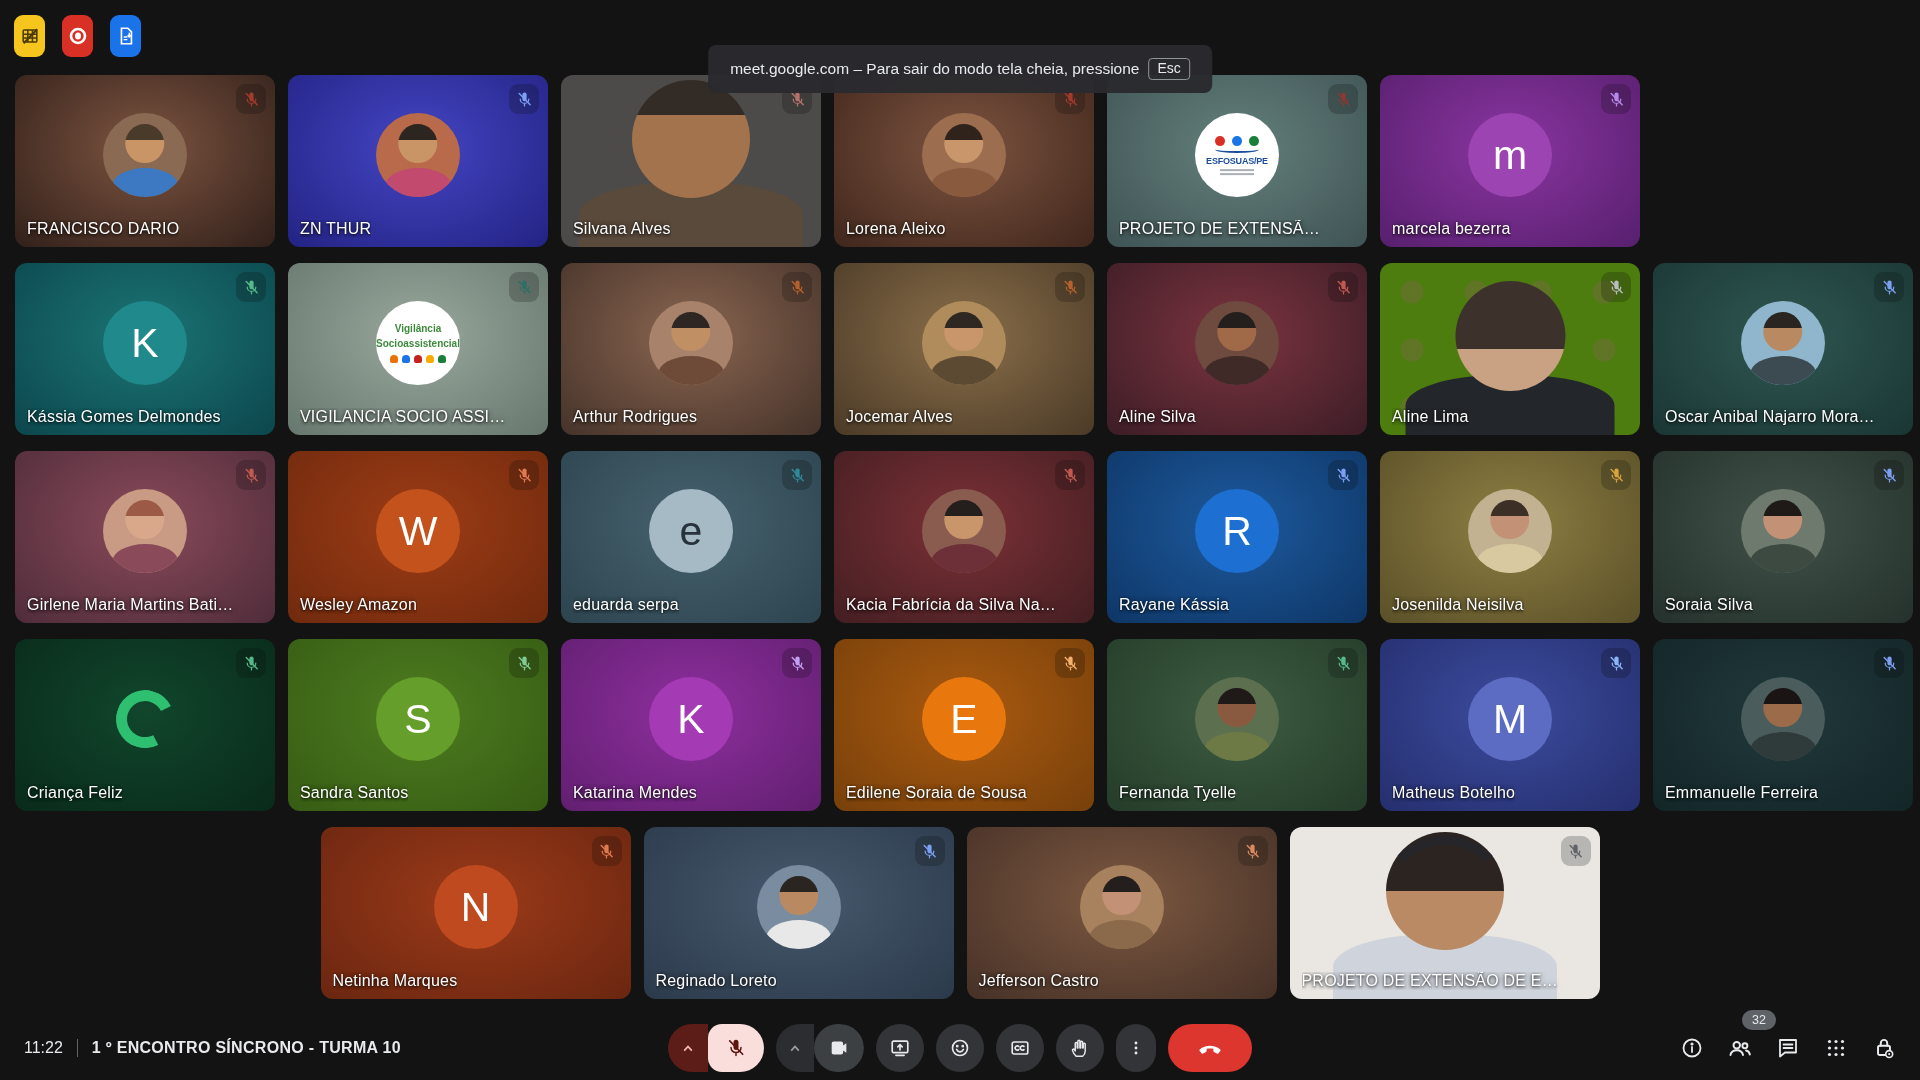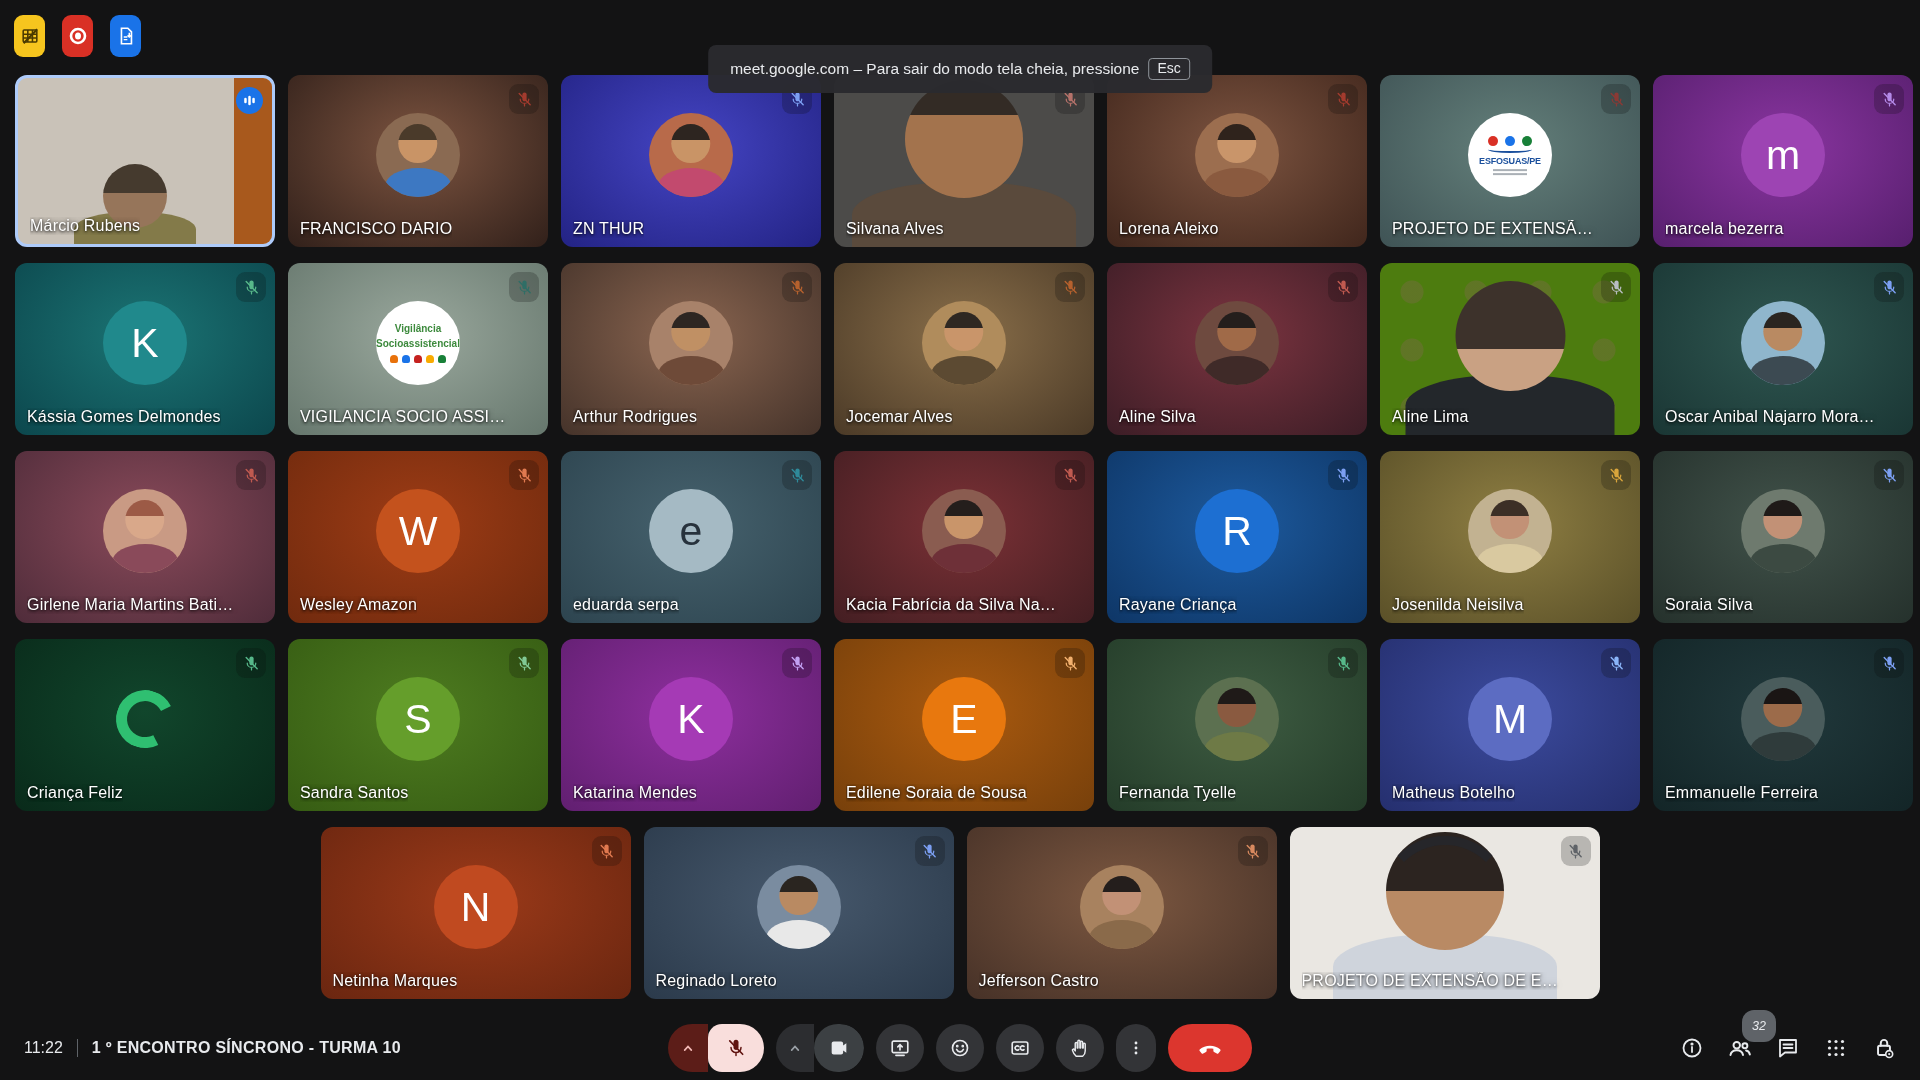--- a/index.html
+++ b/index.html
@@ -145,21 +145,6 @@
 
   <div class="grid">
       <div class="tile-row">
-        <div class="tile video" style="border: 3px solid rgb(174, 203, 250); background: rgb(201, 194, 184);">
-          <div class="v-accent" style="background: rgb(168, 89, 29);"></div>
-          <div class="v-person" style="left: 46%;">
-            <div class="v-head" style="width: 64px; height: 64px; background: linear-gradient(rgb(69, 58, 46) 0px, rgb(69, 58, 46) 46%, rgb(150, 117, 90) 46%);"></div>
-            <div class="v-body" style="width: 122px; height: 38px; background: rgb(131, 122, 73);"></div>
-          </div>
-          <span class="tile-name">Márcio Rubens</span>
-          <div class="sound-ind" style="background: rgb(26, 115, 232);">
-            <svg width="13" height="13" viewBox="0 0 14 14">
-              <rect x="1.3" y="4" width="2.7" height="6" rx="1.35" fill="#fff"></rect>
-              <rect x="5.65" y="2" width="2.7" height="10" rx="1.35" fill="#fff"></rect>
-              <rect x="10" y="4" width="2.7" height="6" rx="1.35" fill="#fff"></rect>
-            </svg>
-          </div>
-        </div>
         <div class="tile" style="background: radial-gradient(at 50% 42%, rgb(125, 84, 64) 0%, rgb(49, 32, 26) 100%);">
           <div class="avatar" style="background: rgb(138, 106, 82);">
             <div class="pa-head" style="background: linear-gradient(rgb(74, 58, 42) 0px, rgb(74, 58, 42) 40%, rgb(201, 148, 102) 40%);"></div>

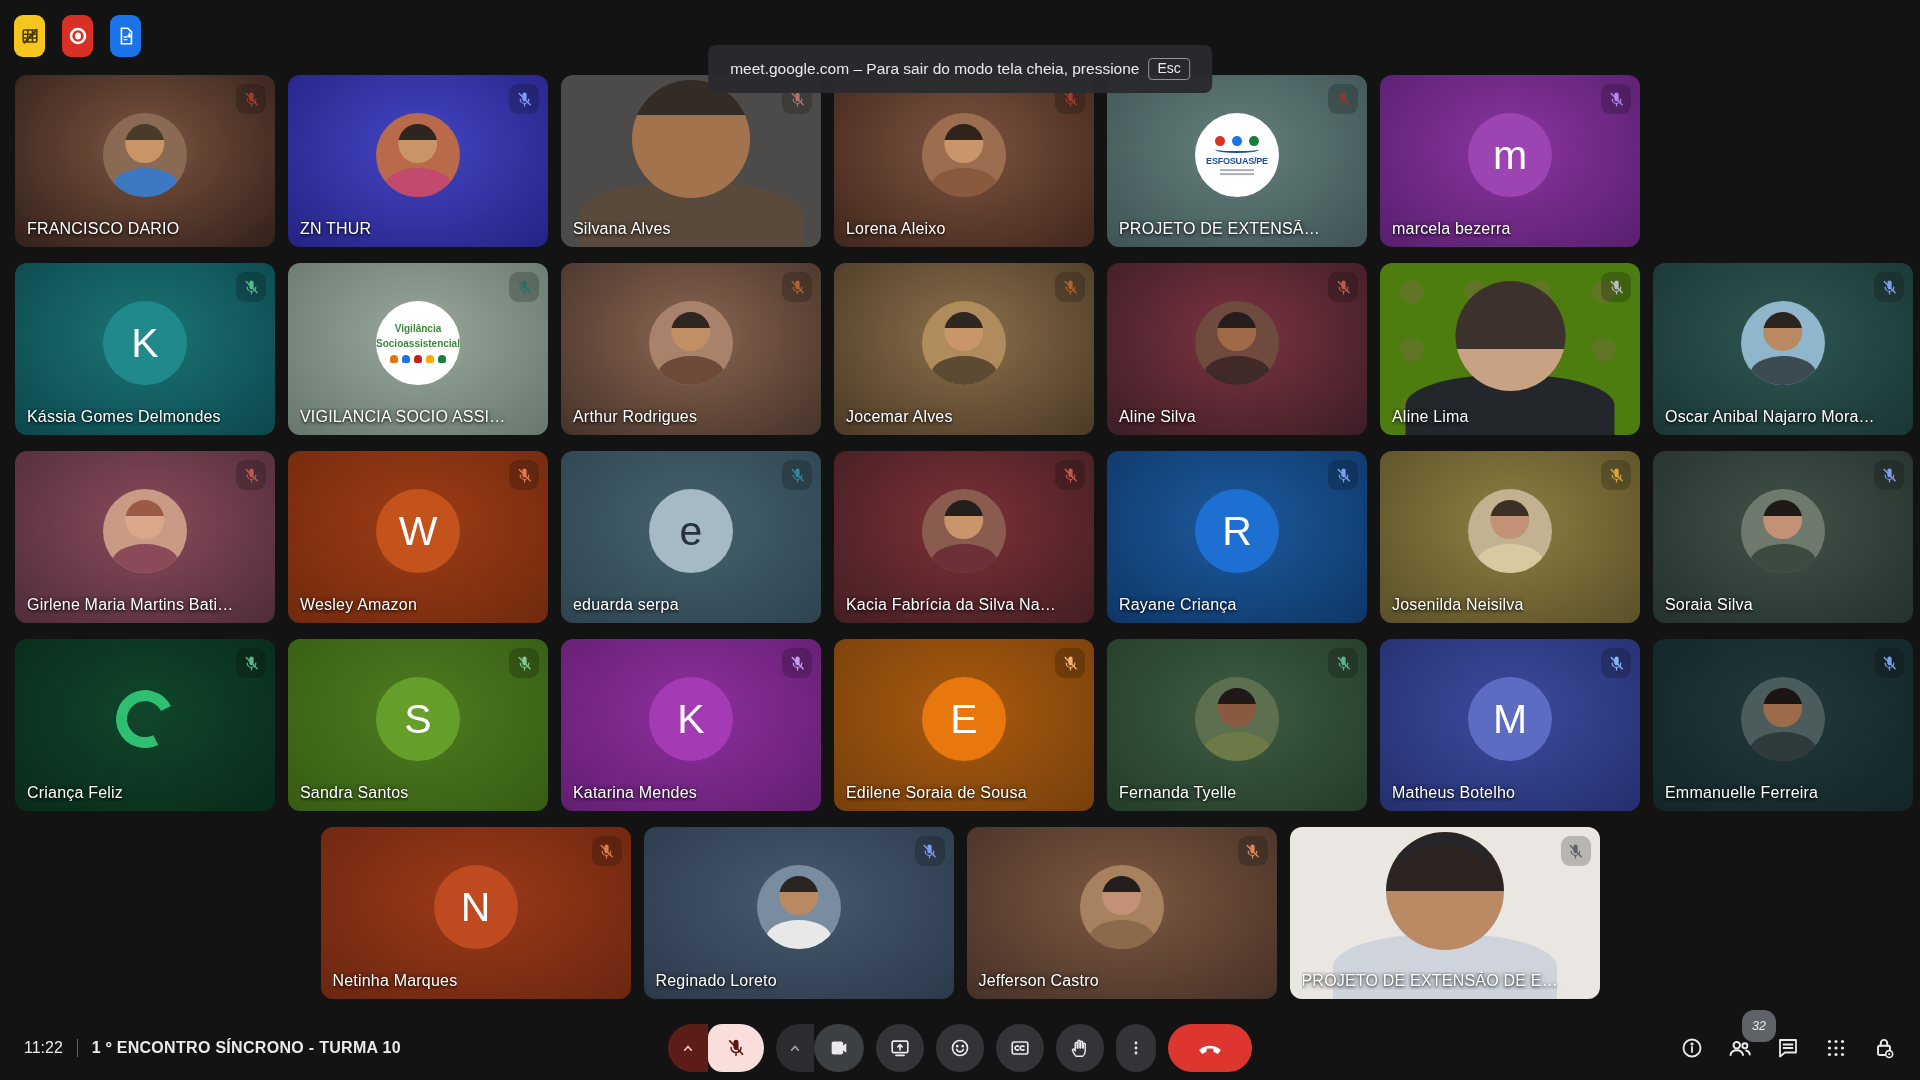--- a/index.html
+++ b/index.html
@@ -404,7 +404,7 @@
           <div class="avatar letter-av" style="background: rgb(29, 111, 210);">
             <span style="color: rgb(255, 255, 255);">R</span>
           </div>
-          <span class="tile-name">Rayane Criança</span>
+          <span class="tile-name">Rayane Kássia</span>
           <div class="mic-badge">
             <svg width="17" height="17" viewBox="0 0 24 24">
               <path fill="#7c9ff2" d="M12 14.5c1.66 0 3-1.34 3-3V5a3 3 0 0 0-6 0v6.5c0 1.66 1.34 3 3 3z"></path>

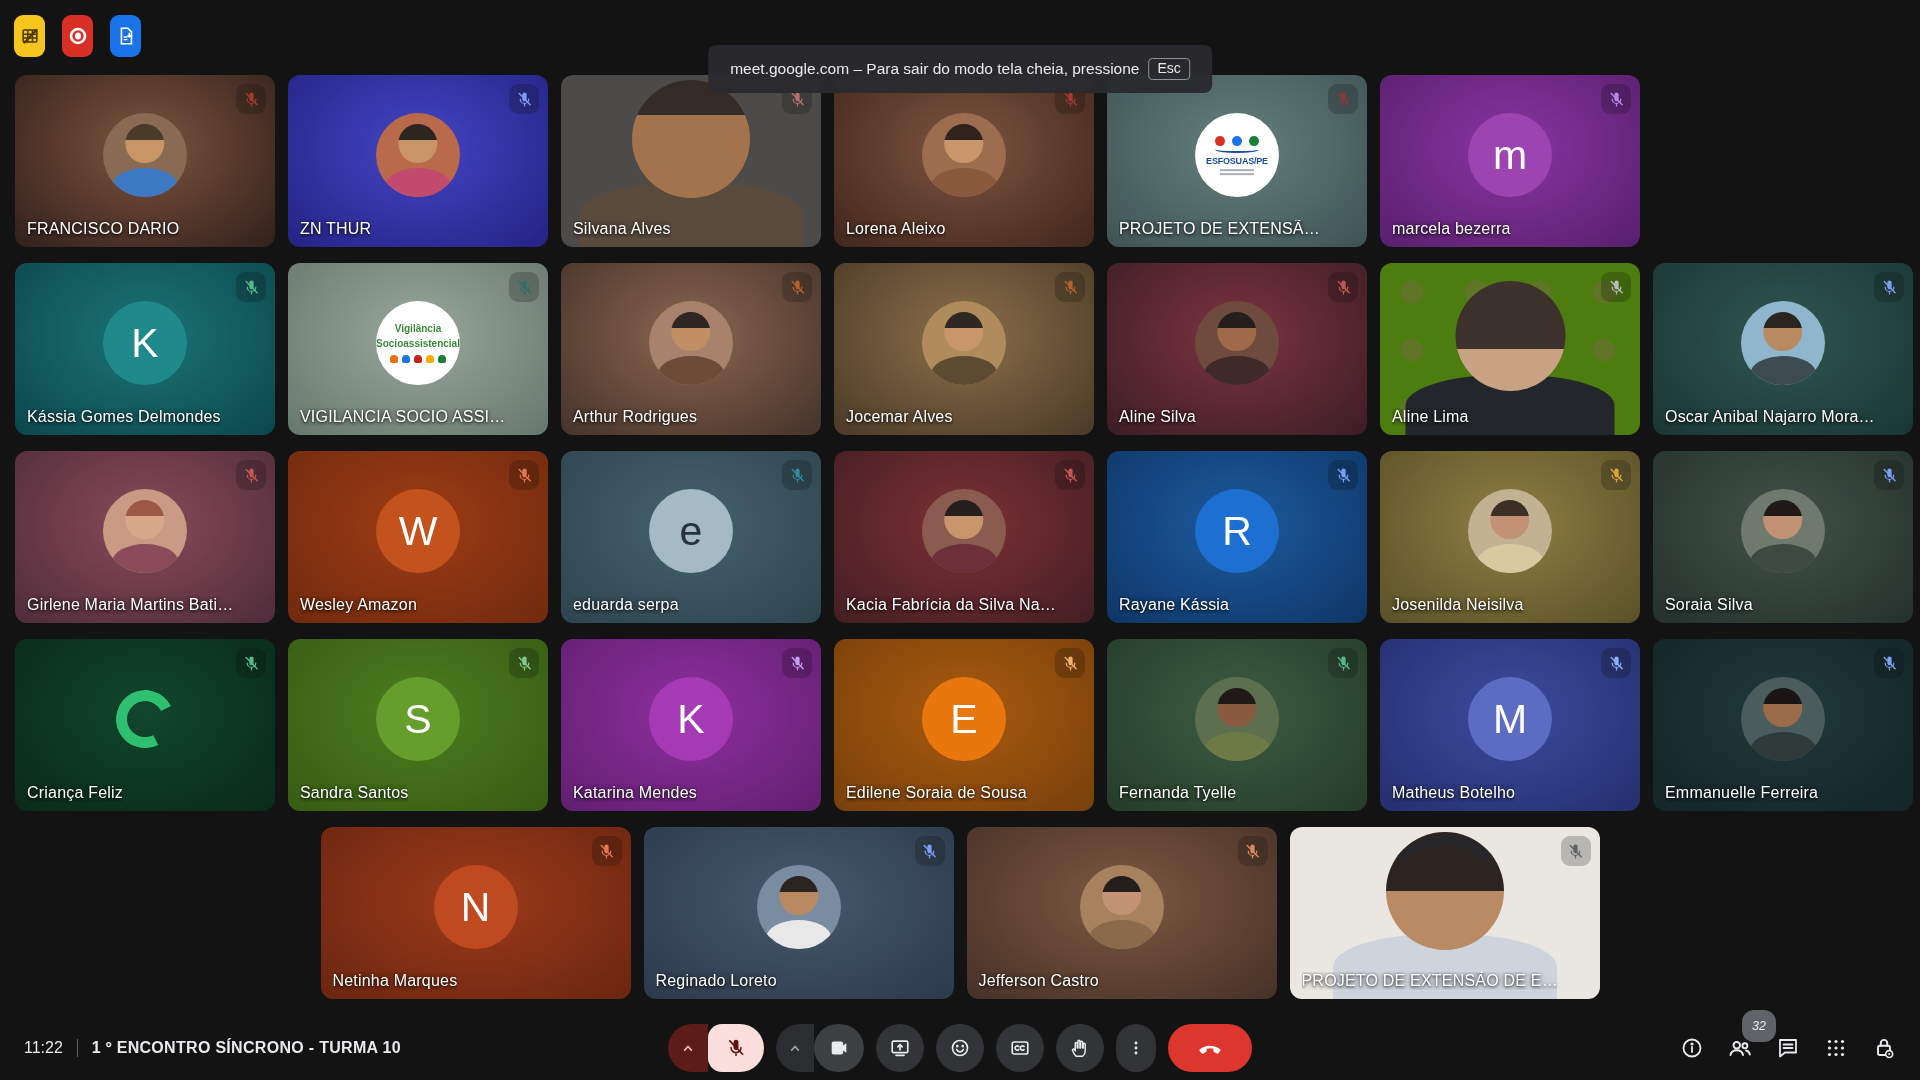--- a/index.html
+++ b/index.html
@@ -97,9 +97,9 @@
   .bb-right { position:absolute; right:12px; display:flex; align-items:center; }
   .icon-btn { width:48px; height:48px; background:transparent; border:none; display:flex;
               align-items:center; justify-content:center; cursor:pointer; position:relative; }
-  .count-badge { position:absolute; top:-14px; left:26px; min-width:34px; height:32px;
+  .count-badge { position:absolute; top:-14px; left:26px; min-width:34px; height:20px;
                  background:#5f6368; color:#e8eaed; border-radius:12px; font-size:12.5px;
-                 display:flex; align-items:center; justify-content:center; padding:0 6px;font-style:italic; }
+                 display:flex; align-items:center; justify-content:center; padding:0 6px; }
   svg { display:block; }
 </style>
 </head>

